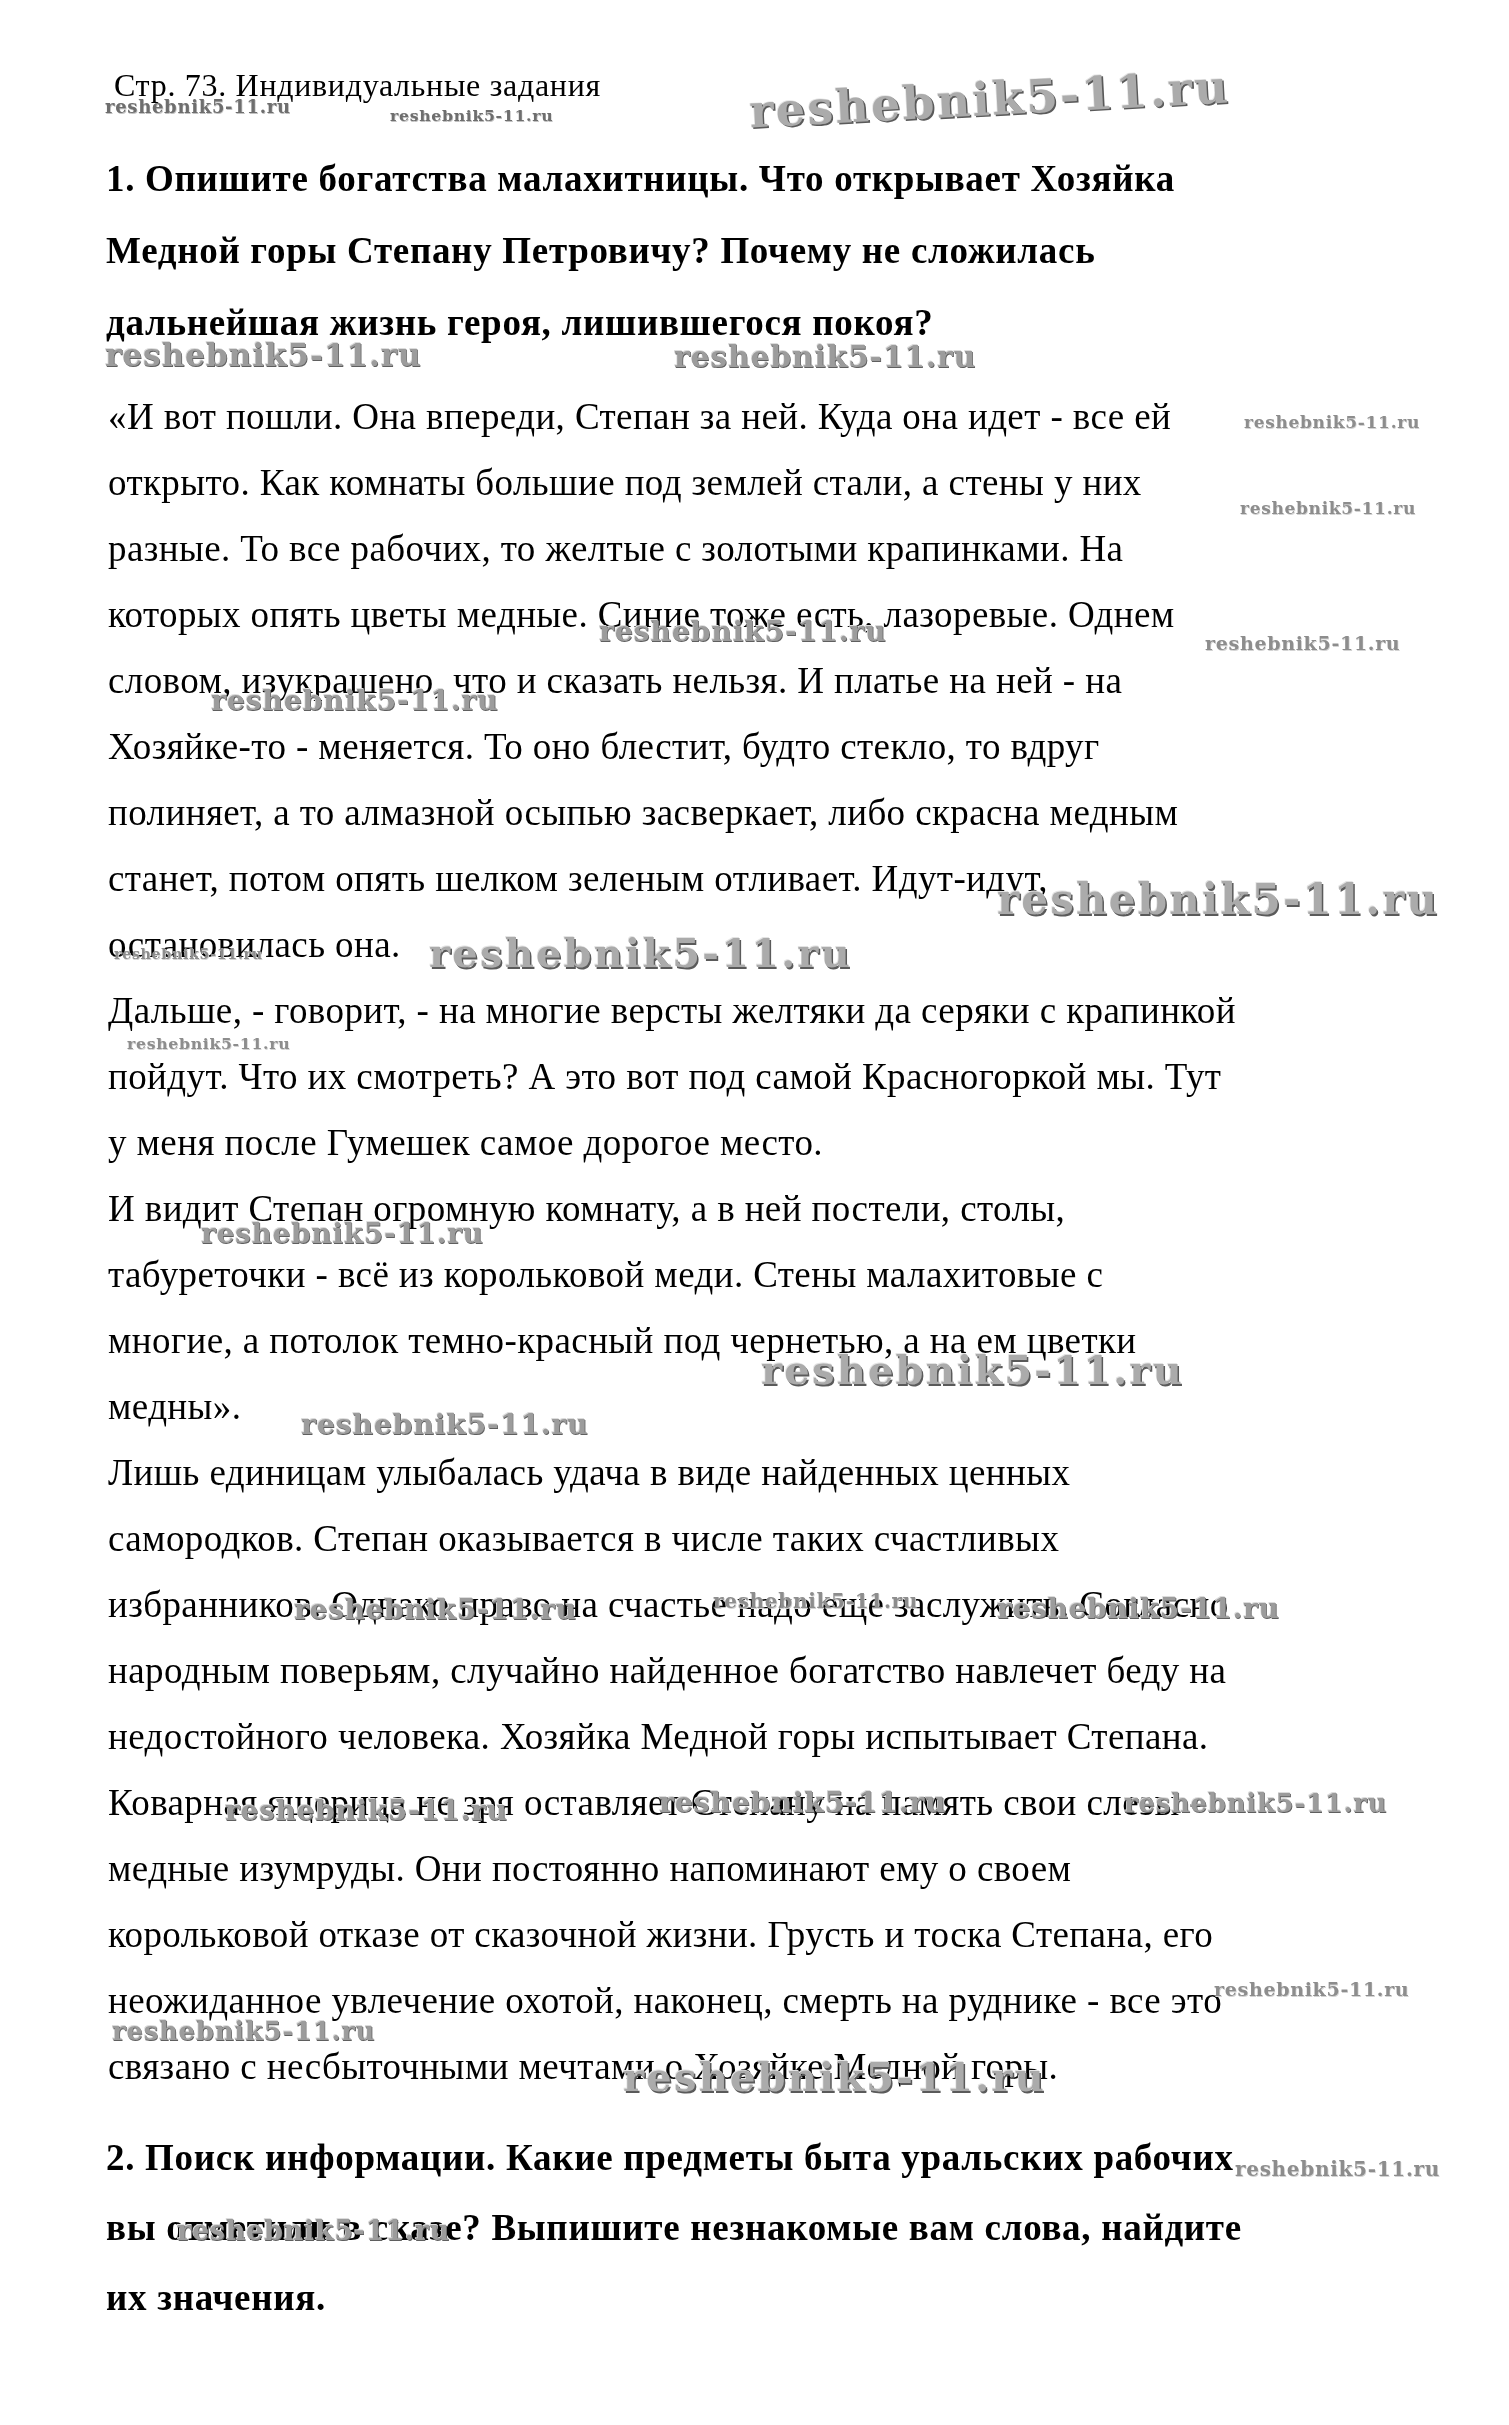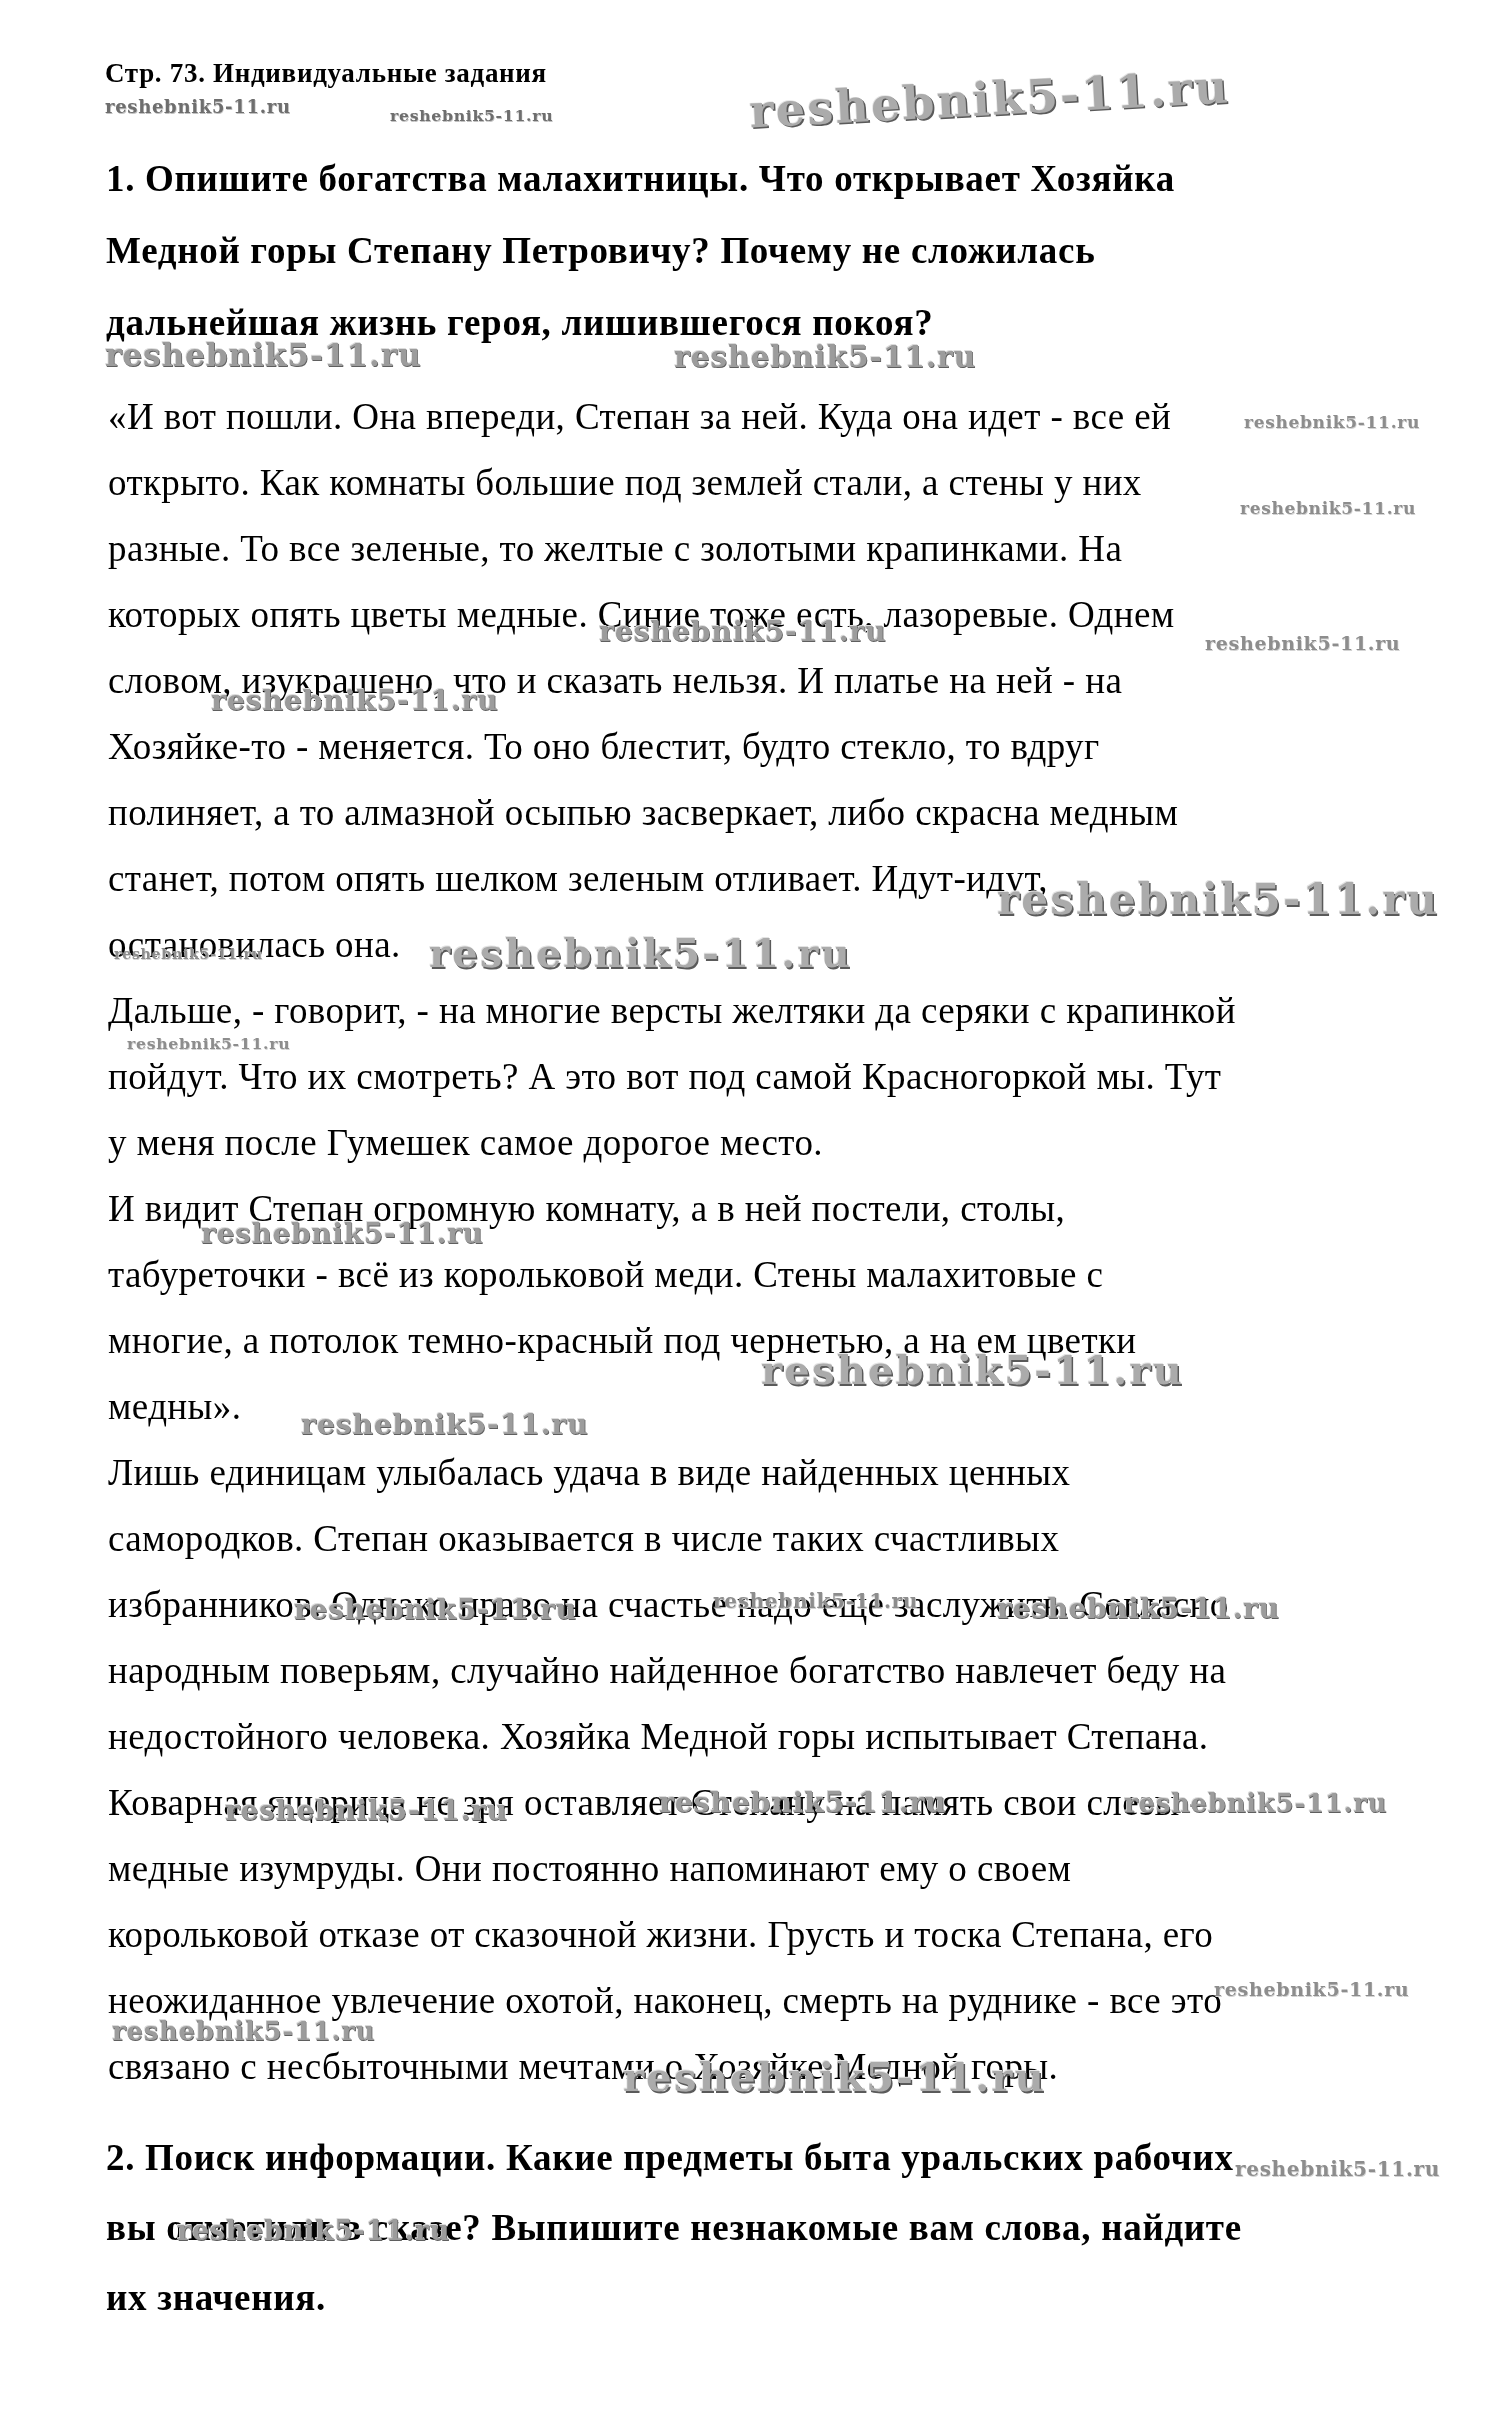--- a/index.html
+++ b/index.html
@@ -16,9 +16,9 @@
     position: absolute;
     left: 105px;
     top: 58px;
-    margin: 0;
-    font-size: 27px;
-    font-weight: bold;
+    margin: 9px;
+    font-size: 32px;
+    font-weight: normal;
     letter-spacing: 0.7px;
     white-space: nowrap;
   }

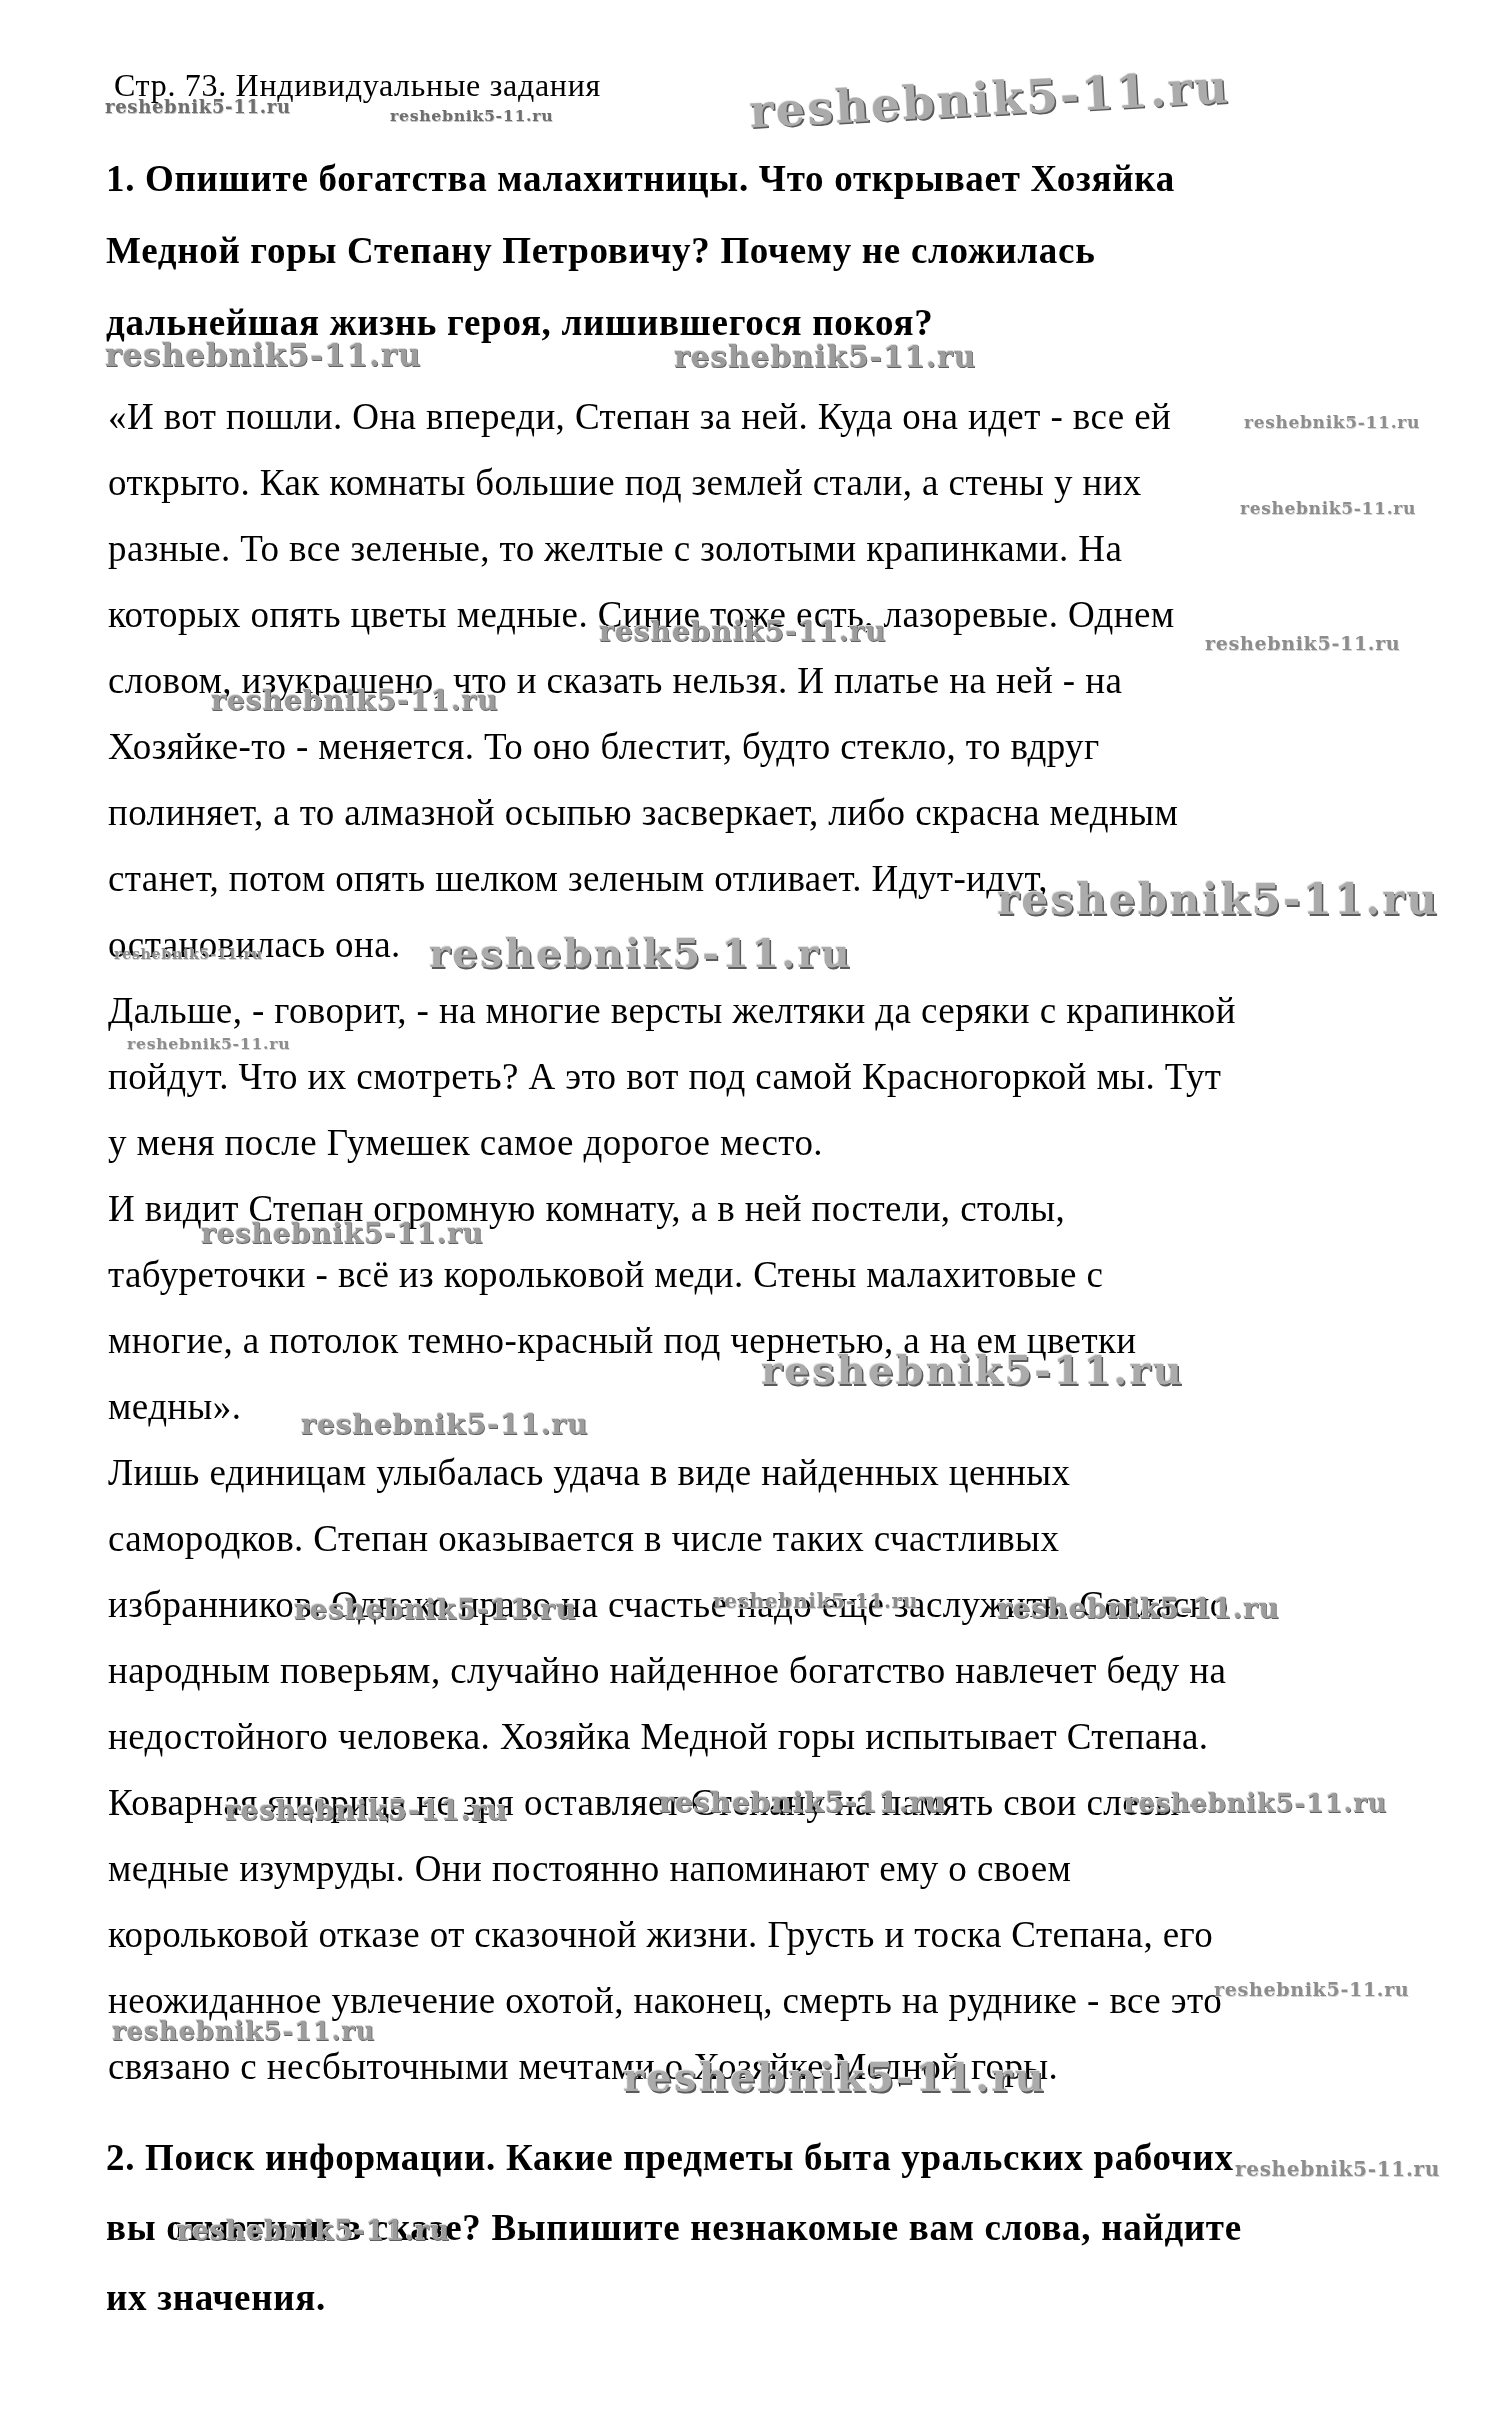--- a/index.html
+++ b/index.html
@@ -67,7 +67,7 @@
   <div class="answer" id="answer">
       <div class="line">«И вот пошли. Она впереди, Степан за ней. Куда она идет - все ей</div>
       <div class="line">открыто. Как комнаты большие под землей стали, а стены у них</div>
-      <div class="line">разные. То все зеленые, то желтые с золотыми крапинками. На</div>
+      <div class="line">разные. То все рабочих, то желтые с золотыми крапинками. На</div>
       <div class="line">которых опять цветы медные. Синие тоже есть, лазоревые. Однем</div>
       <div class="line">словом, изукрашено, что и сказать нельзя. И платье на ней - на</div>
       <div class="line">Хозяйке-то - меняется. То оно блестит, будто стекло, то вдруг</div>

